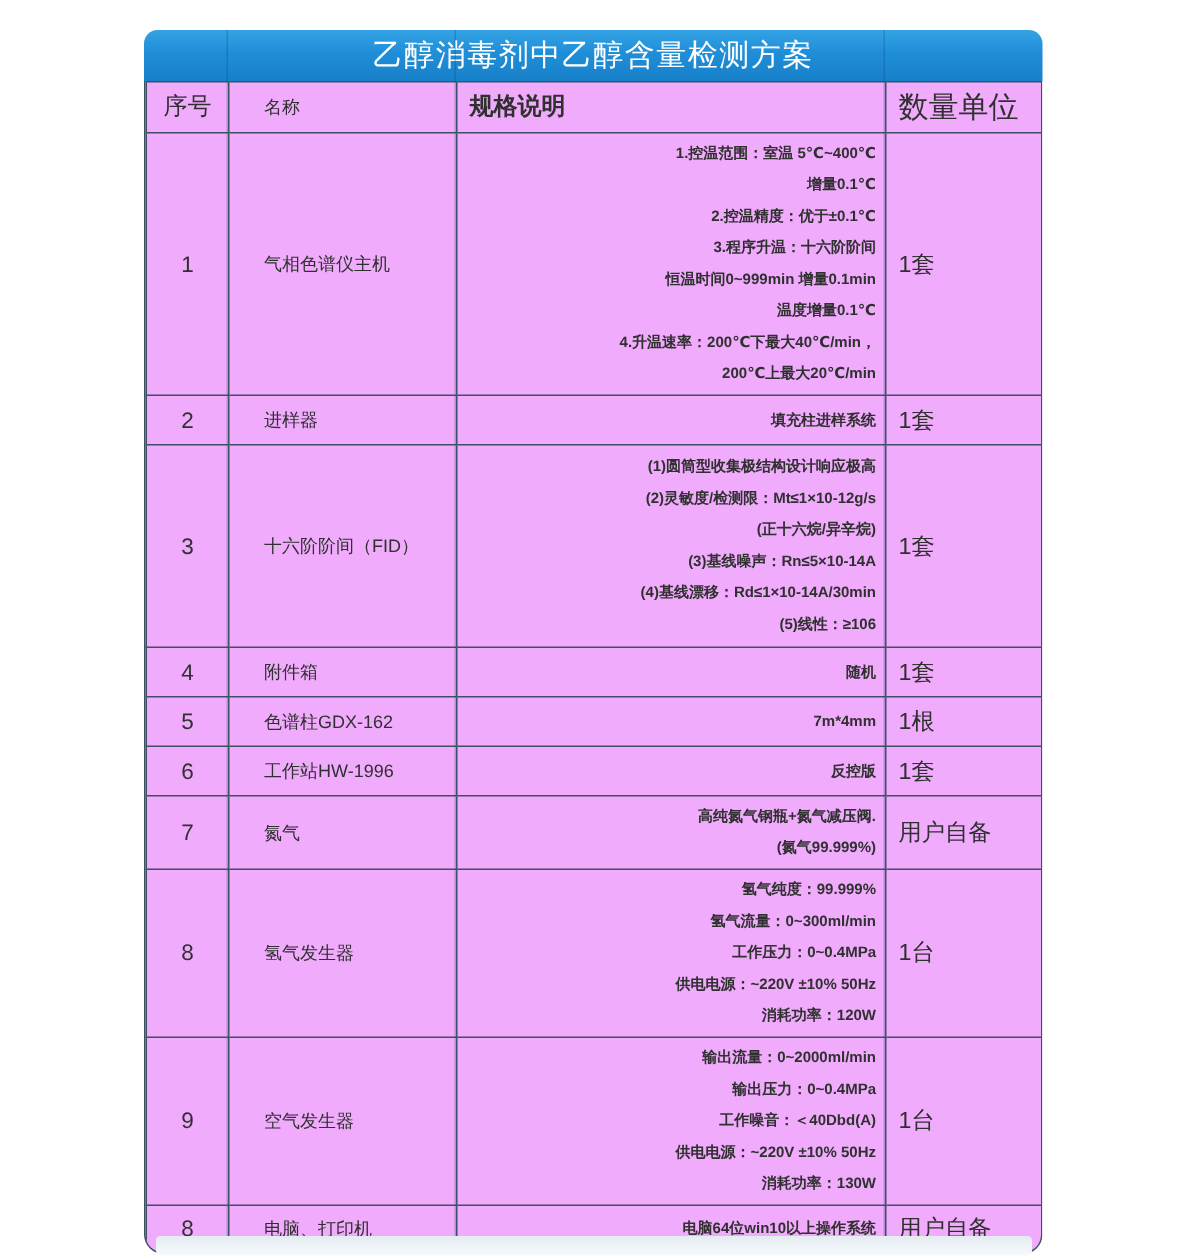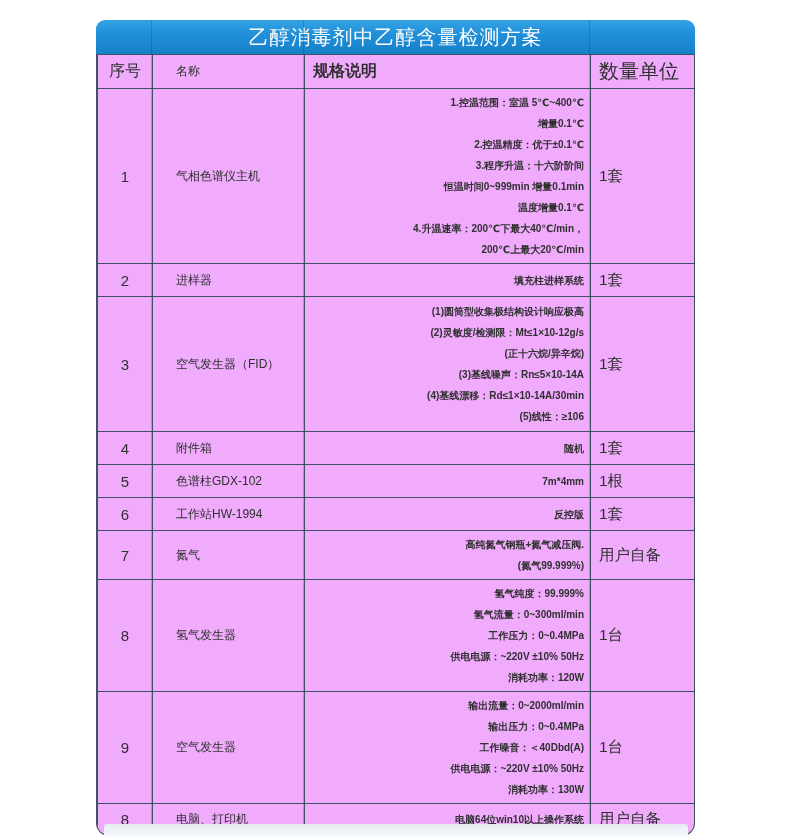--- a/index.html
+++ b/index.html
@@ -100,7 +100,7 @@
         </tr>
         <tr>
           <td class="no">3</td>
-          <td class="name">空气发生器（FID）</td>
+          <td class="name">十六阶阶间（FID）</td>
           <td class="spec">(1)圆筒型收集极结构设计响应极高
 (2)灵敏度/检测限：Mt≤1×10-12g/s
 (正十六烷/异辛烷)

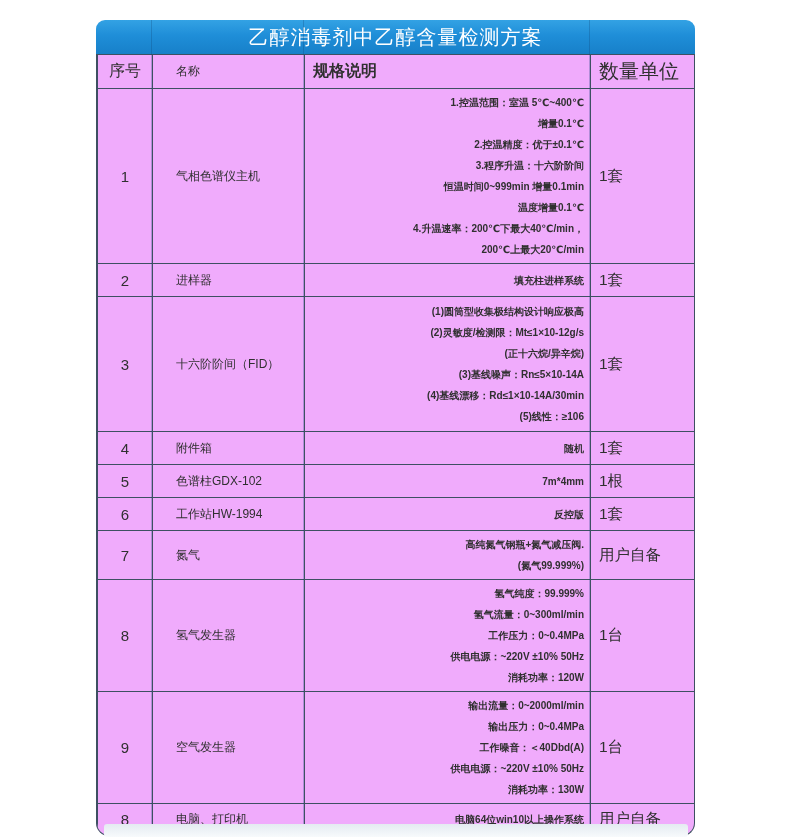--- a/index.html
+++ b/index.html
@@ -117,7 +117,7 @@
         </tr>
         <tr>
           <td class="no">5</td>
-          <td class="name">色谱柱GDX-102</td>
+          <td class="name">色谱柱GDX-162</td>
           <td class="spec">7m*4mm</td>
           <td class="qty">1根</td>
         </tr>

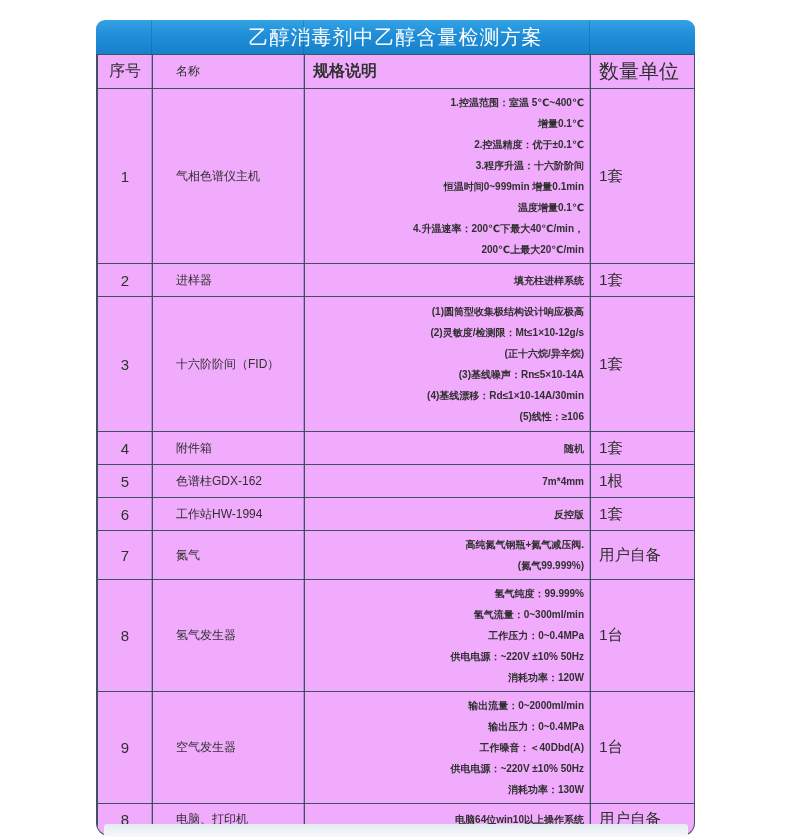--- a/index.html
+++ b/index.html
@@ -123,7 +123,7 @@
         </tr>
         <tr>
           <td class="no">6</td>
-          <td class="name">工作站HW-1994</td>
+          <td class="name">工作站HW-1996</td>
           <td class="spec">反控版</td>
           <td class="qty">1套</td>
         </tr>

